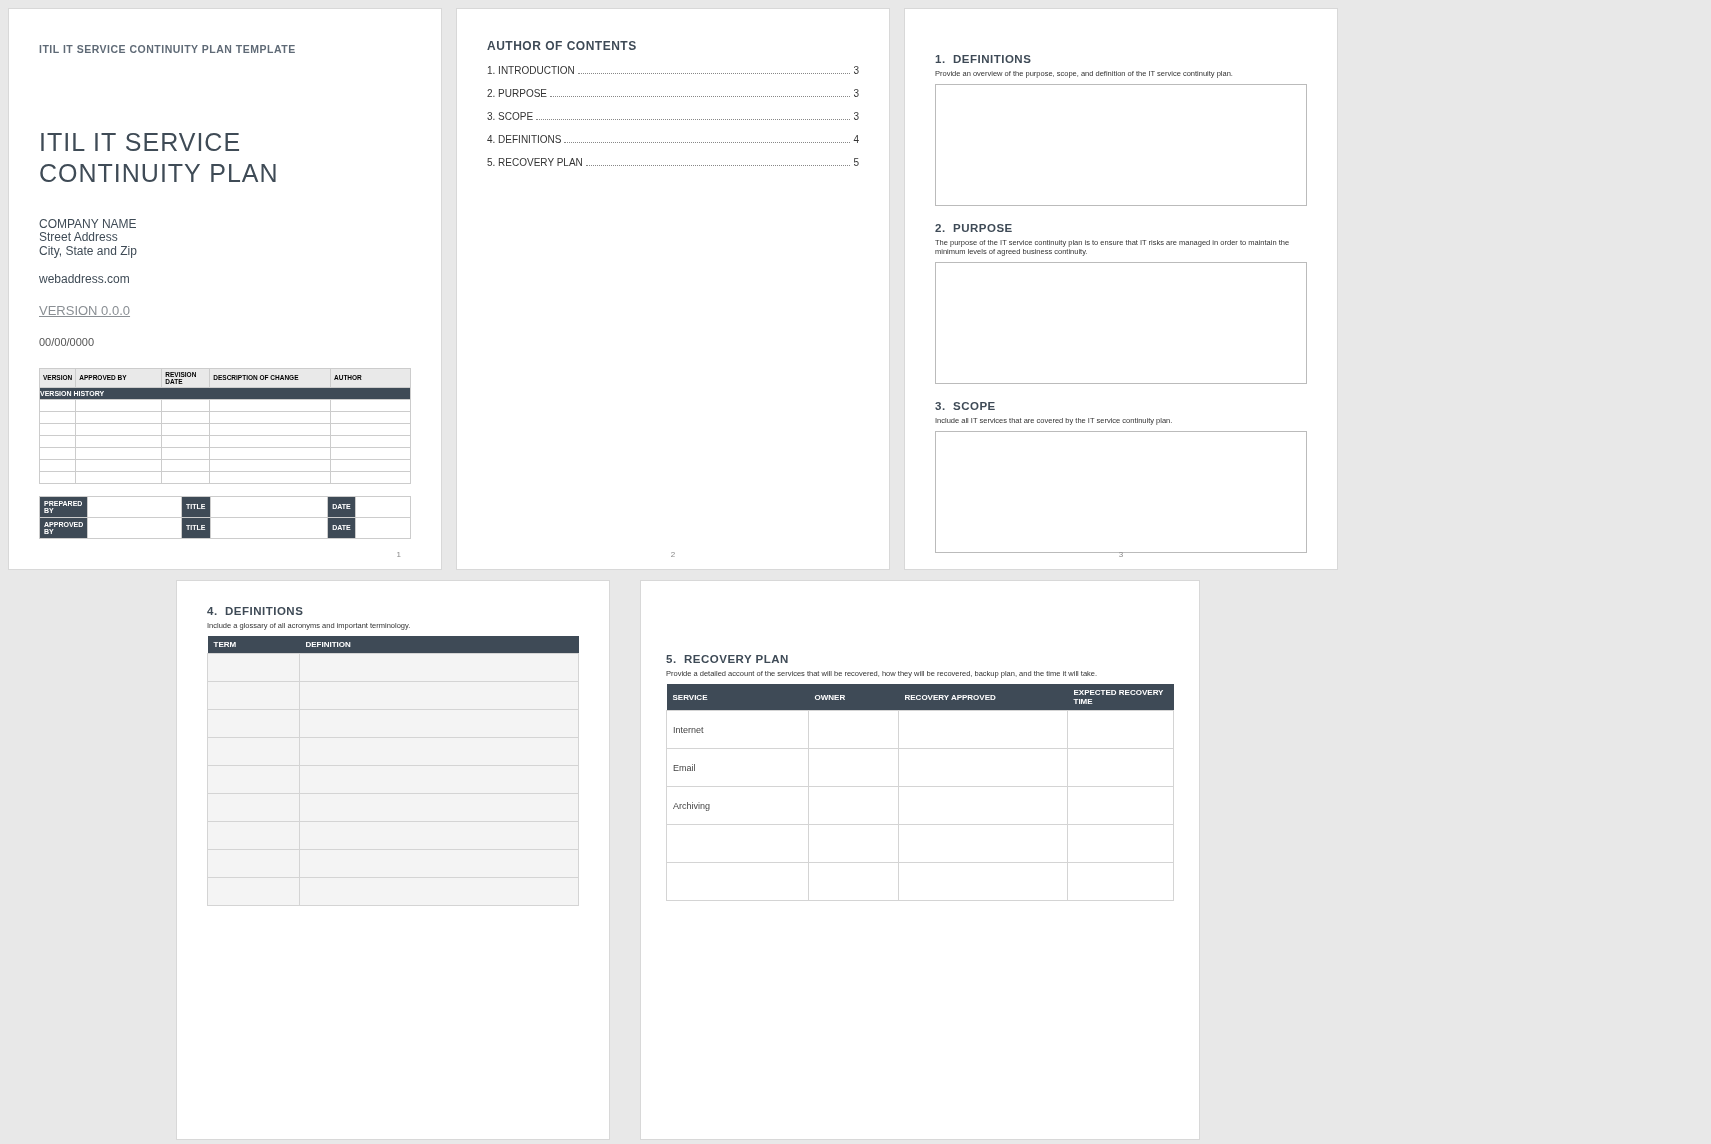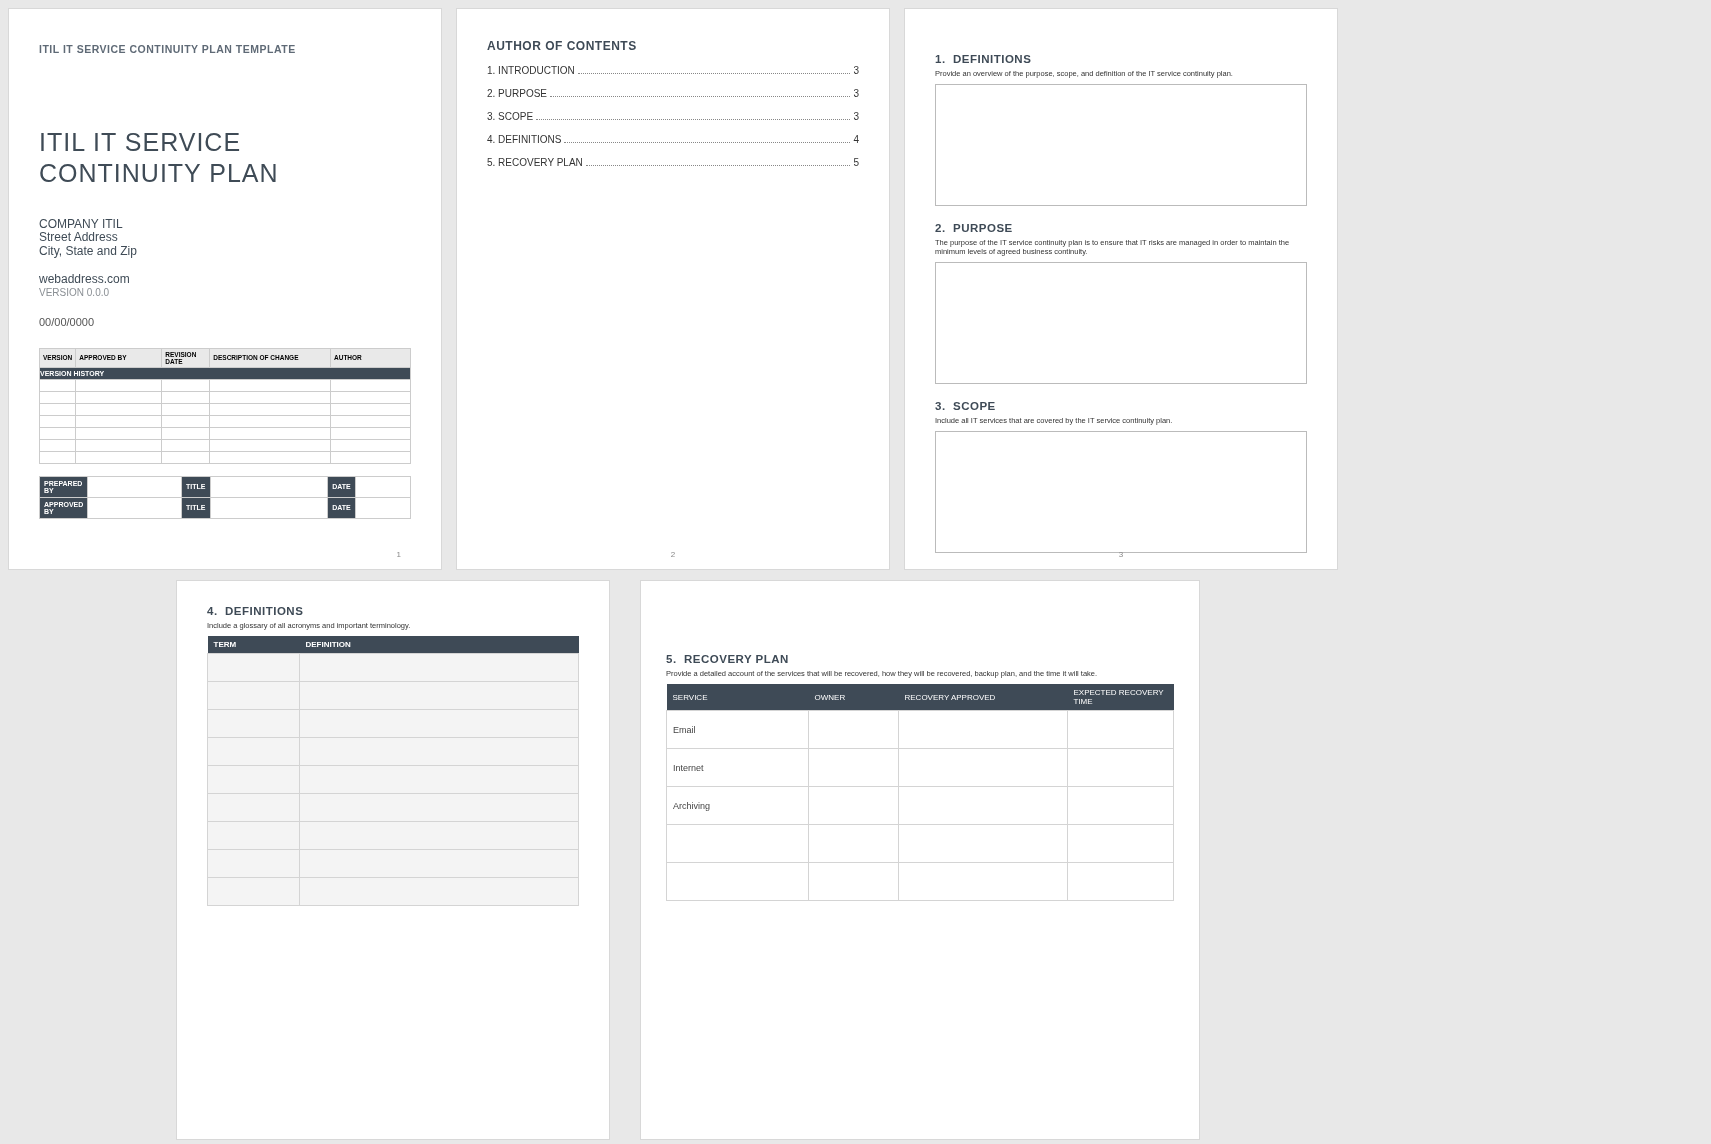--- a/index.html
+++ b/index.html
@@ -100,7 +100,7 @@
   <div class="page p1">
     <div class="doc-header">ITIL IT SERVICE CONTINUITY PLAN TEMPLATE</div>
     <div class="main-title">ITIL IT SERVICE CONTINUITY PLAN</div>
-    <div class="company-line">COMPANY ITIL</div>
+    <div class="company-line">COMPANY NAME</div>
     <div class="company-line">Street Address</div>
     <div class="company-line">City, State and Zip</div>
     <div class="company-line web">webaddress.com</div>

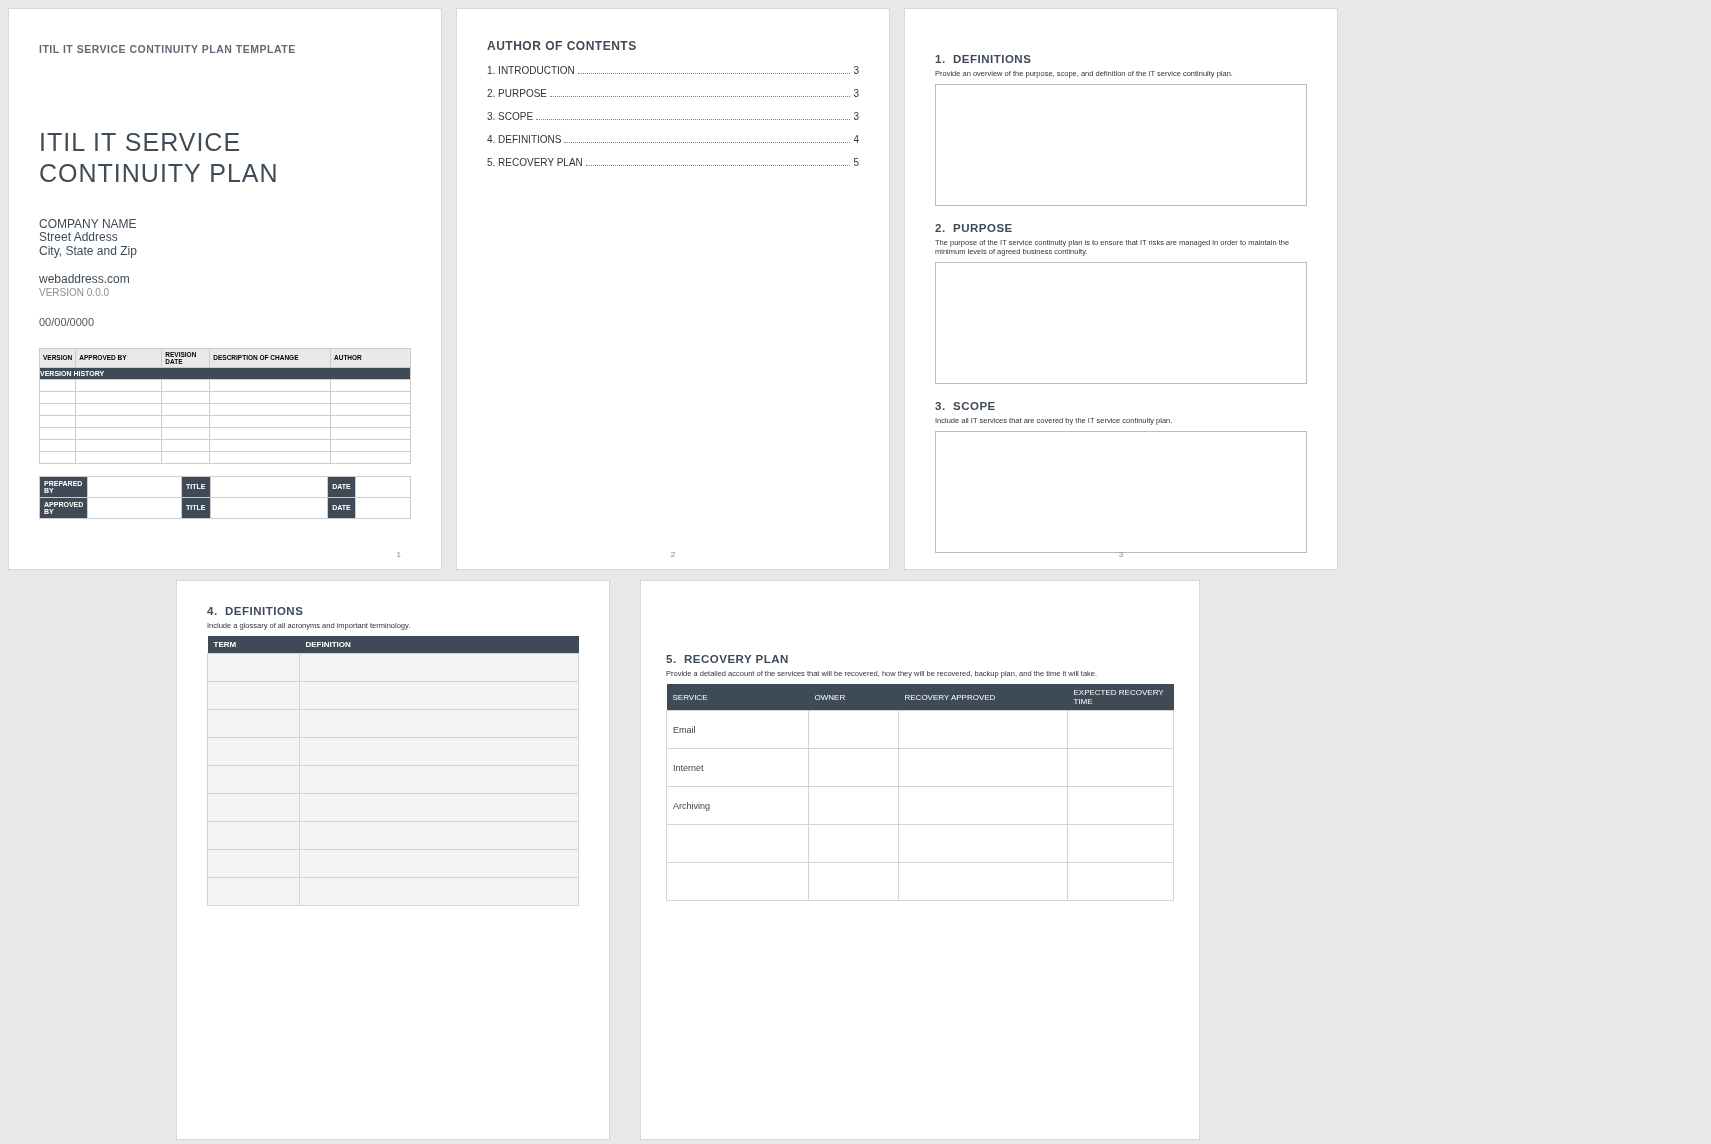--- a/index.html
+++ b/index.html
@@ -42,7 +42,7 @@
   }
   .company-line { color:#3f4b56; font-size:12px; line-height:1.15; font-family:"Century Gothic","Arial",sans-serif;}
   .web { margin-top:14px;}
-  .ver { color:#8a8f94; font-size:10px; margin-top:0;}
+  .ver { color:#8a8f94; font-size:13px; margin-top:16px;text-decoration:underline;}
   .date { color:#555; font-size:11px; margin-top:18px;}
   .page-num { position:absolute; bottom:10px; font-size:8px; color:#888;}
   .p1 .page-num, .p4 .page-num { right:40px;}

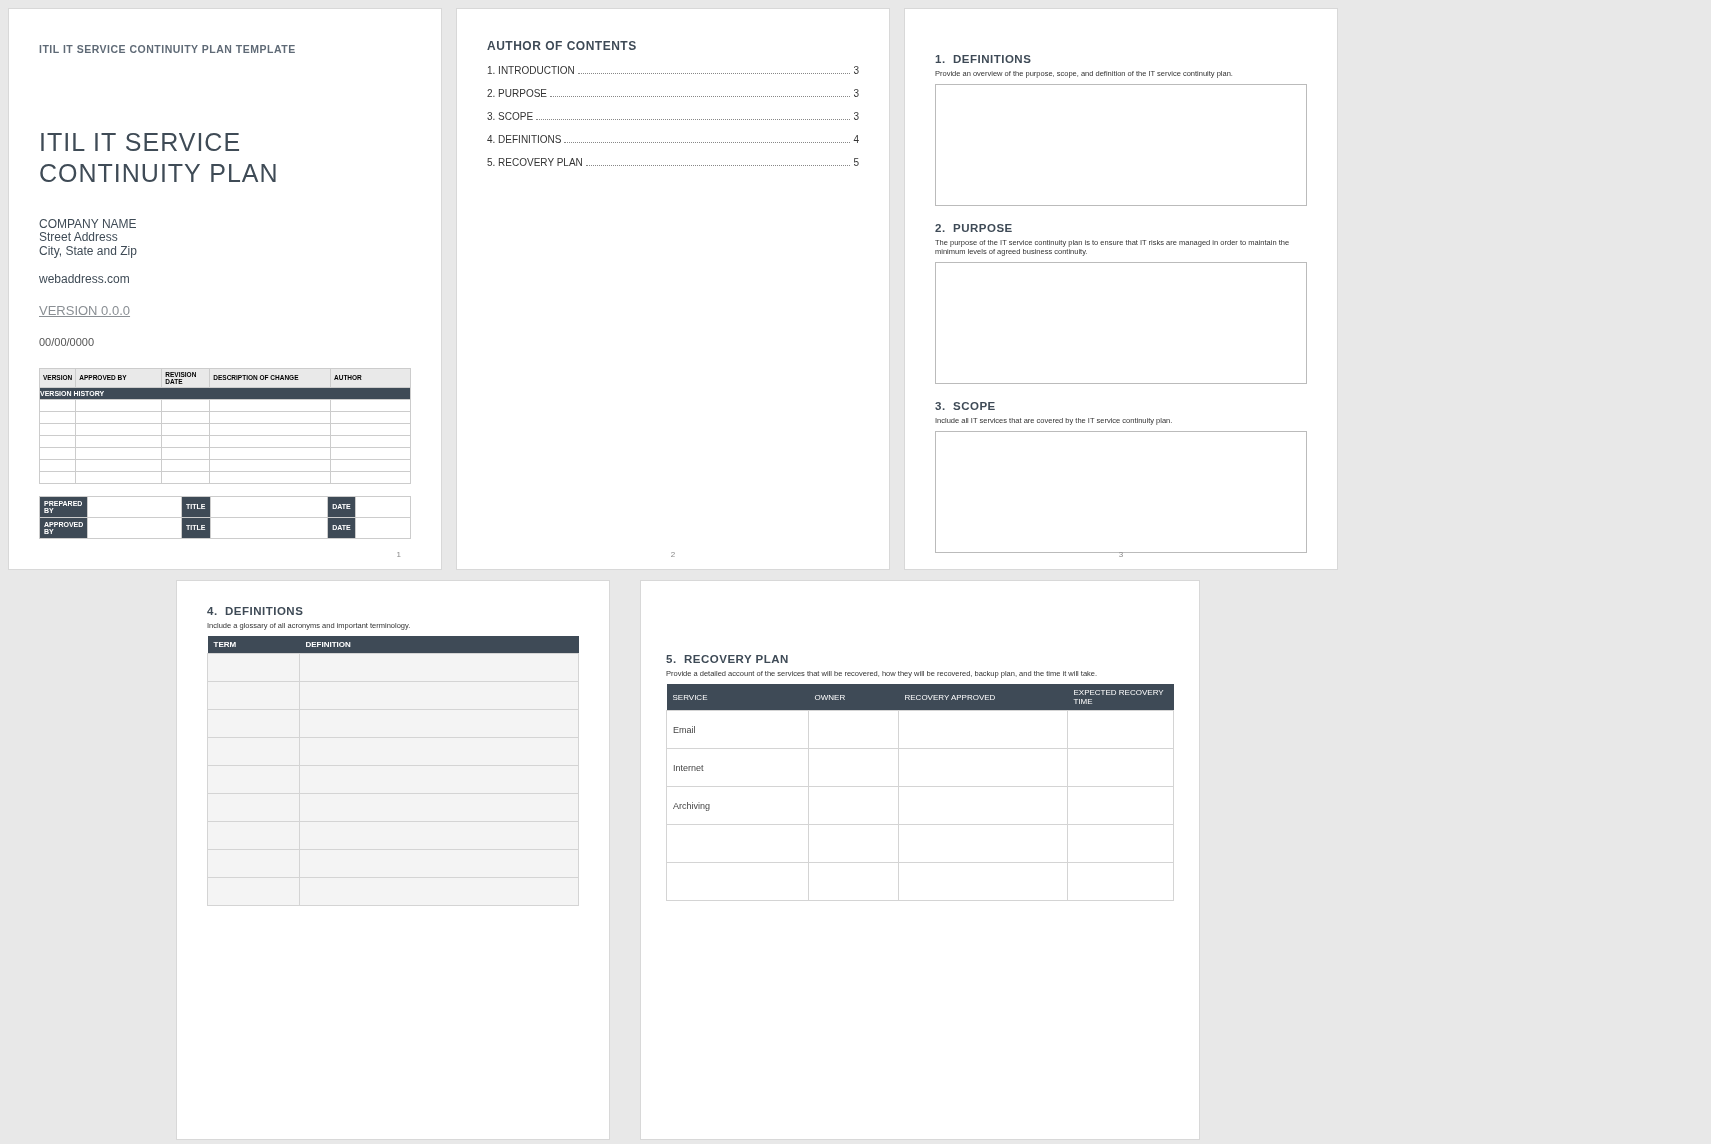--- a/index.html
+++ b/index.html
@@ -85,7 +85,7 @@
   .def-table { margin-top:6px;}
 
   
-  .rec-table th { background:#3e4a56; color:#fff; font-size:8px; font-weight:400; text-align:left; padding:4px 6px;}
+  .rec-table th { background:#3e4a56; color:#fff; font-size:8px; font-weight:700; text-align:left; padding:4px 6px;}
   .rec-table td { border:1px solid #d4d4d4; height:38px; font-size:9px; color:#444; padding:4px 6px;}
   .rec-table { margin-top:6px;}
   .rec-table .c1 { width:142px;}

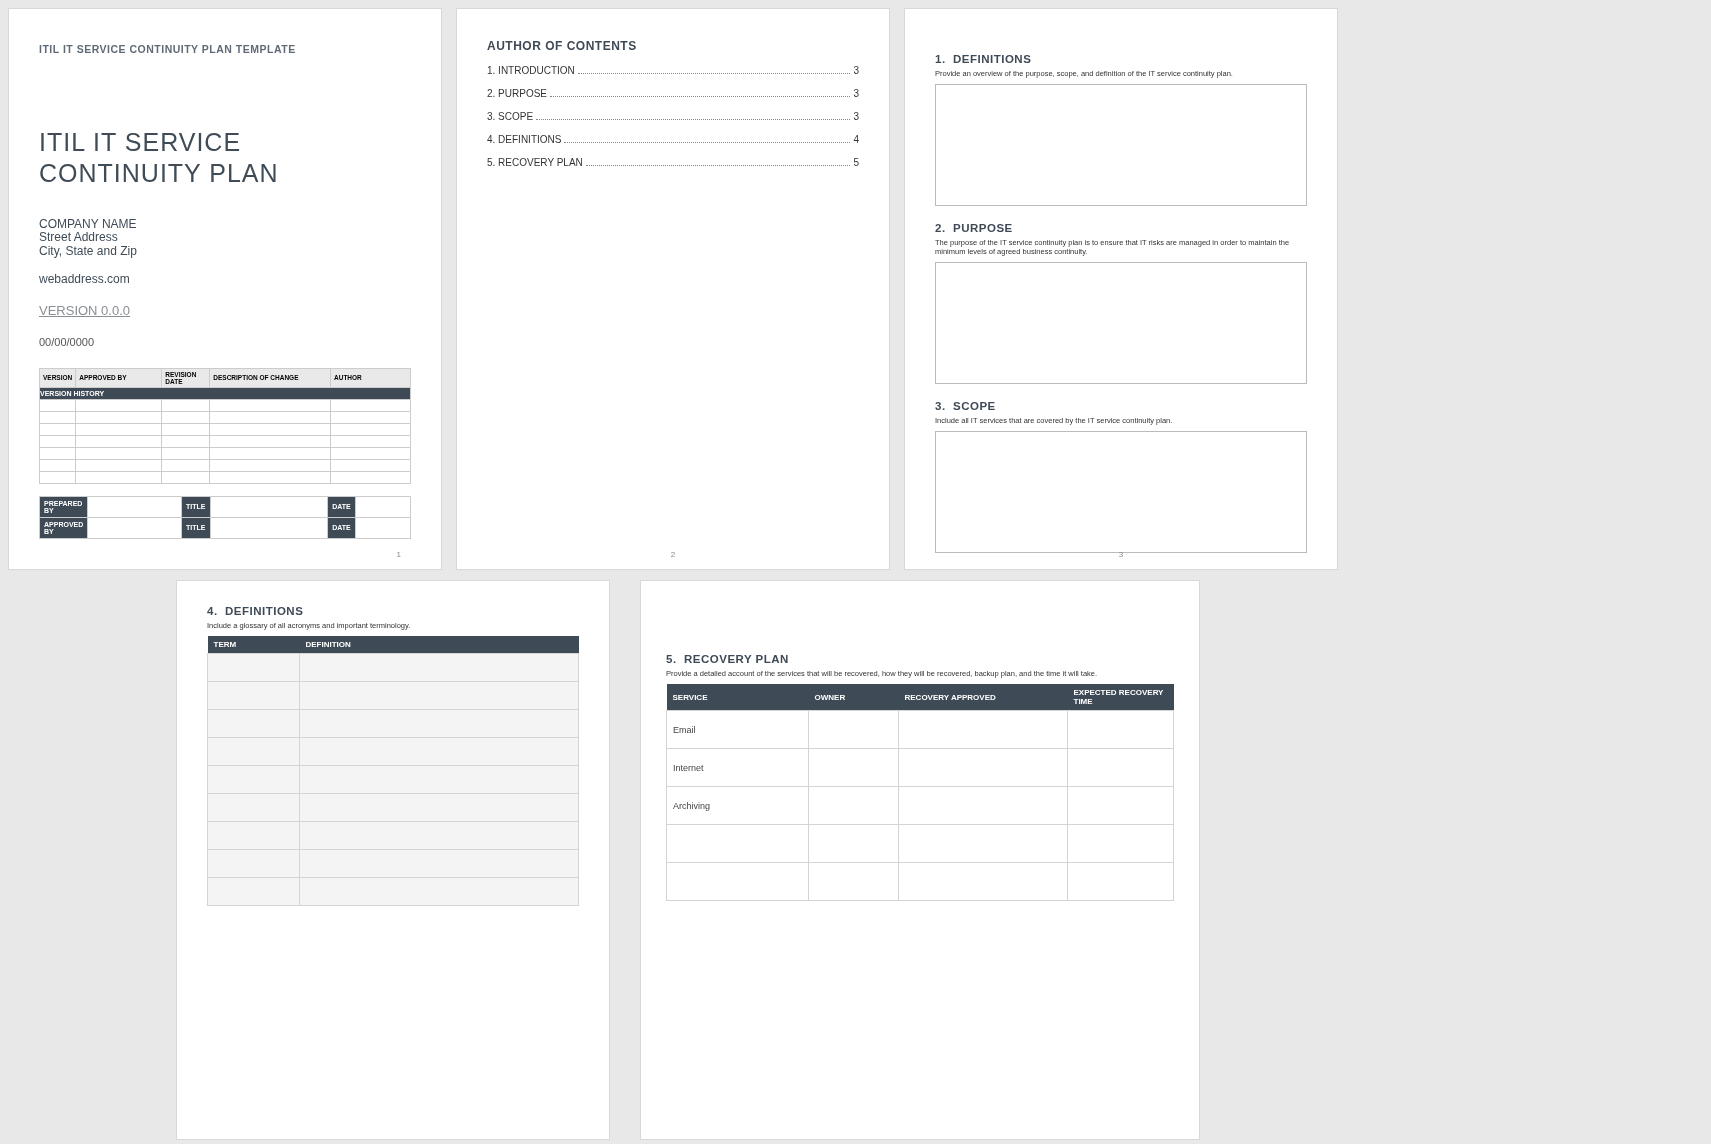--- a/index.html
+++ b/index.html
@@ -317,13 +317,13 @@
         </thead>
       <tbody id="rec-rows">
           <tr>
+            <td>Internet</td>
+            <td></td>
+            <td></td>
+            <td></td>
+          </tr>
+          <tr>
             <td>Email</td>
-            <td></td>
-            <td></td>
-            <td></td>
-          </tr>
-          <tr>
-            <td>Internet</td>
             <td></td>
             <td></td>
             <td></td>

